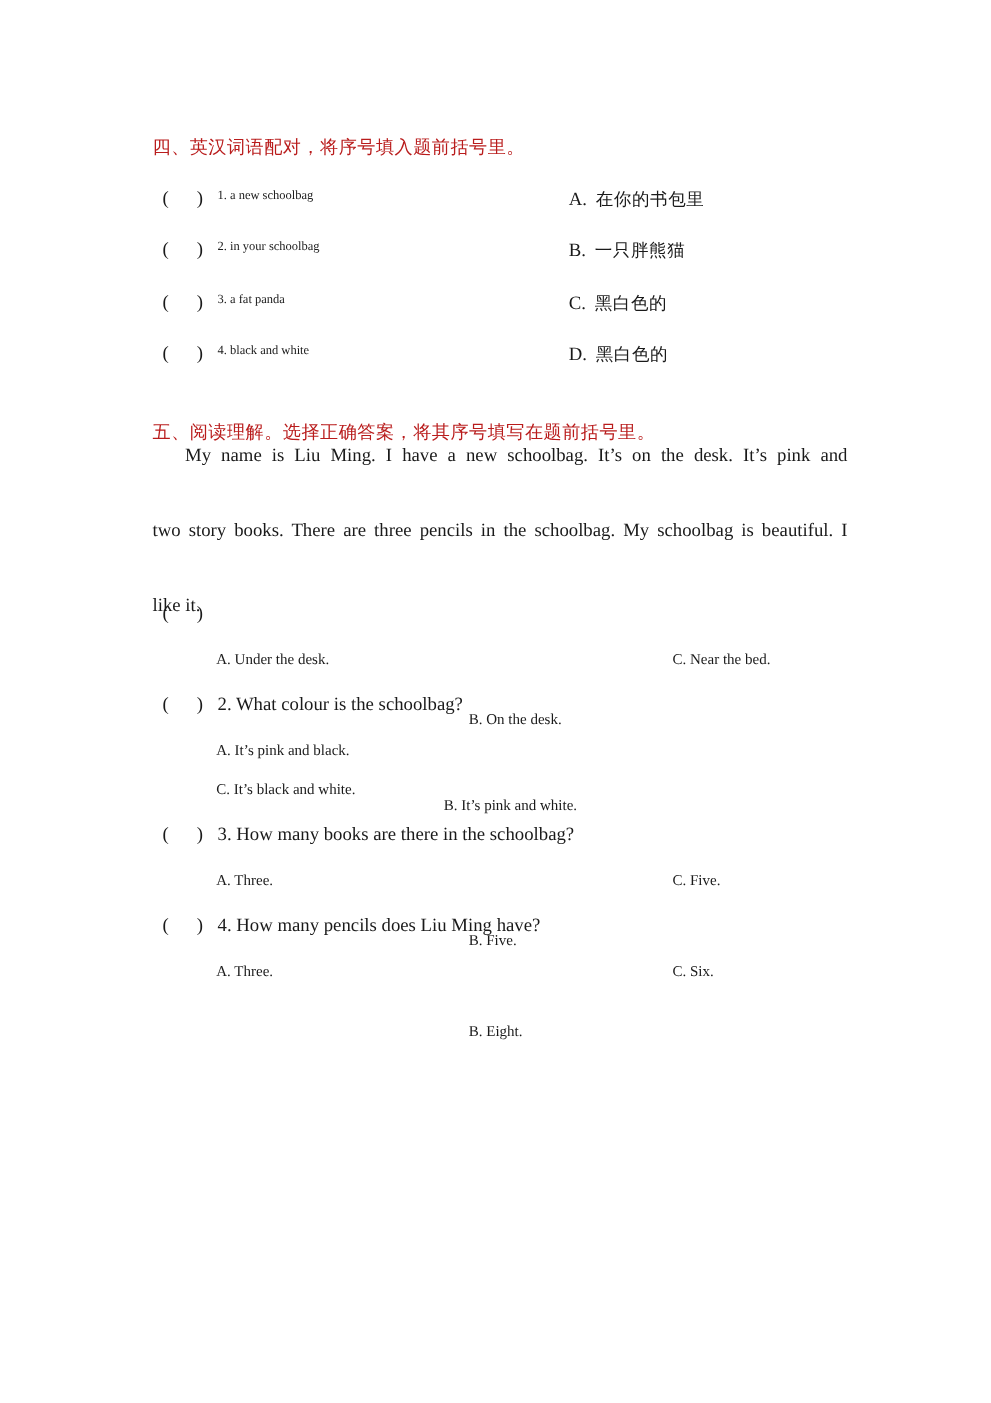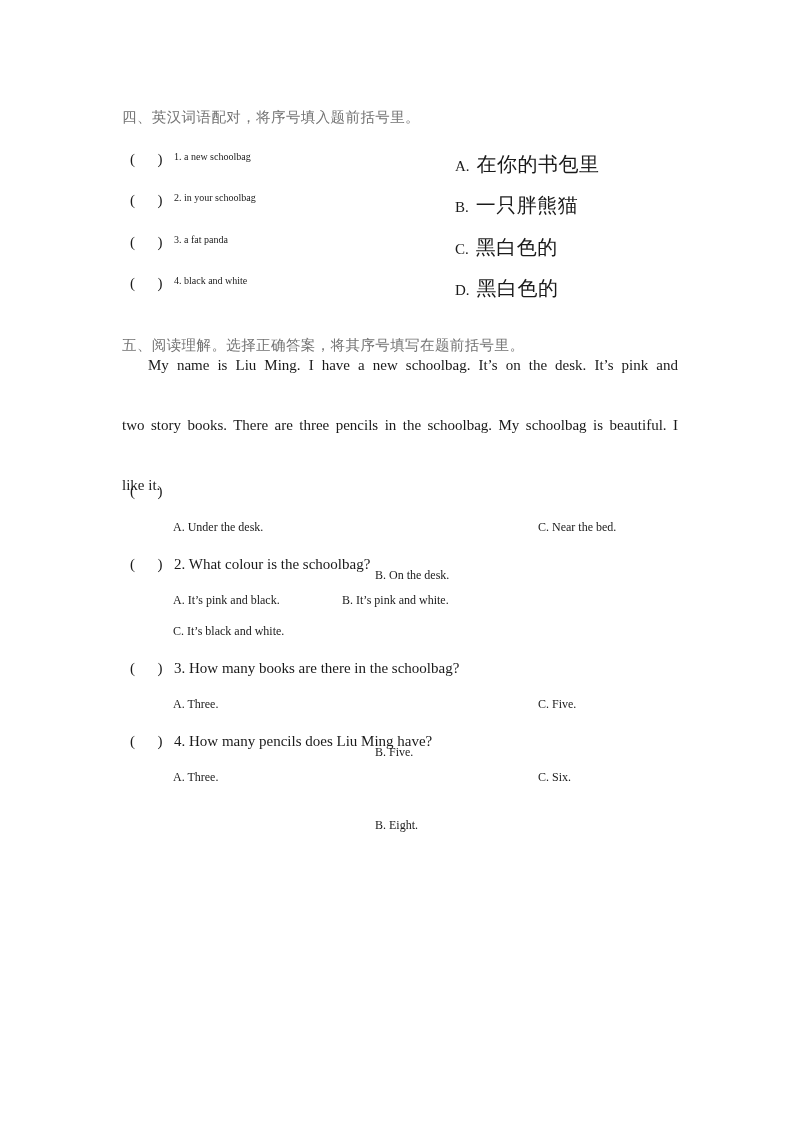--- a/index.html
+++ b/index.html
@@ -32,7 +32,7 @@
     font-family: "Liberation Sans", "DejaVu Sans", sans-serif;
     font-size: 14.5px;
     letter-spacing: 0.4px;
-    color: #737373;
+    color: #b91c1c;
     white-space: nowrap;
   }
 

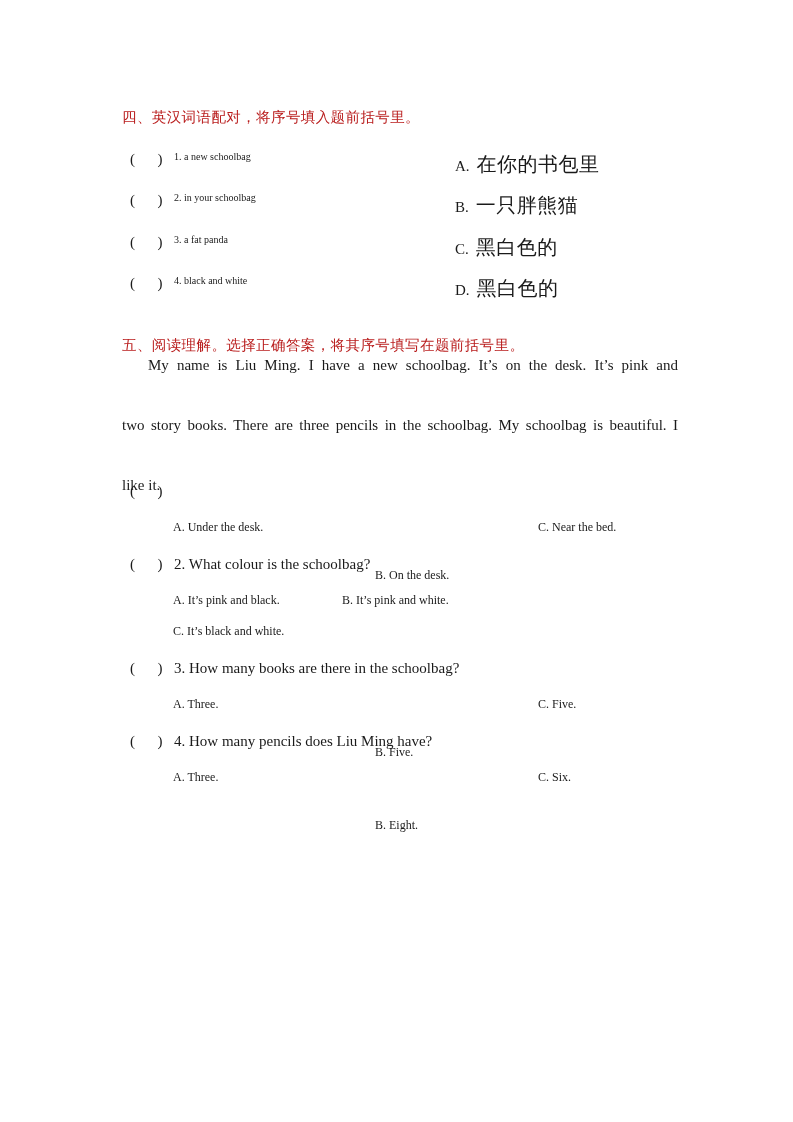--- a/index.html
+++ b/index.html
@@ -72,7 +72,7 @@
   }
   .match-right .mr-cn {
     font-family: "Liberation Sans", "DejaVu Sans", sans-serif;
-    font-size: 20px;
+    font-size: 14px;
     margin-left: 7px;
     letter-spacing: 0.5px;
     text-align: center;

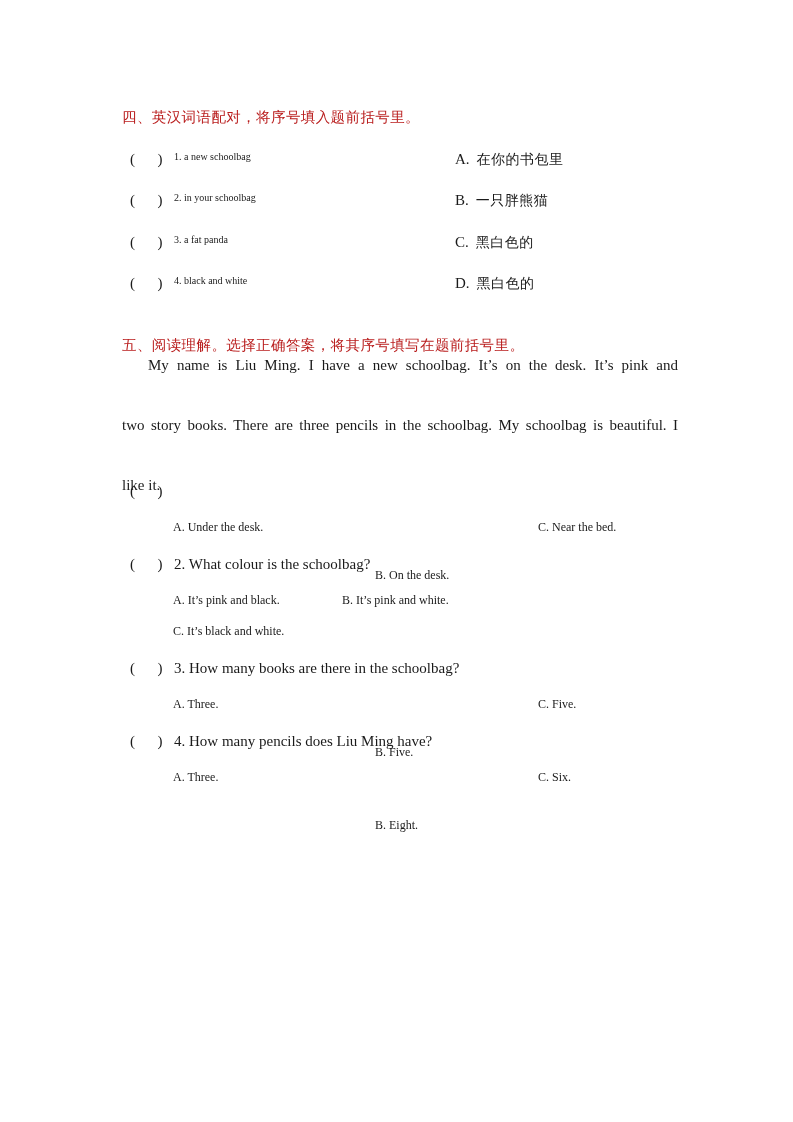--- a/index.html
+++ b/index.html
@@ -132,7 +132,7 @@
   .opt.c1 { left: 51px; }
   .opt.c2 { left: 253px; margin-top: 48px; }
   .opt.c3 { left: 416px; }
-  .opt.c2n { left: 220px; }
+  .opt.c2n { left: 233px; margin-top: 44px; }
 </style>
 </head>
 <body>

